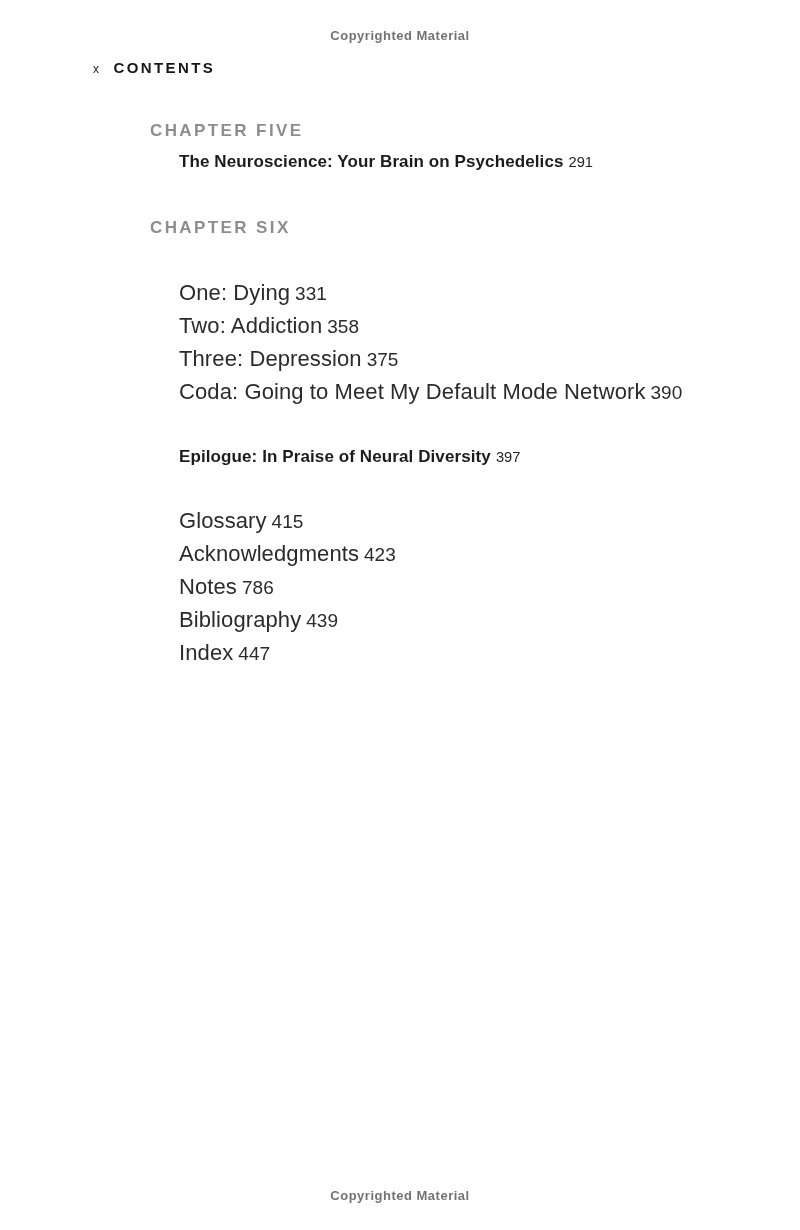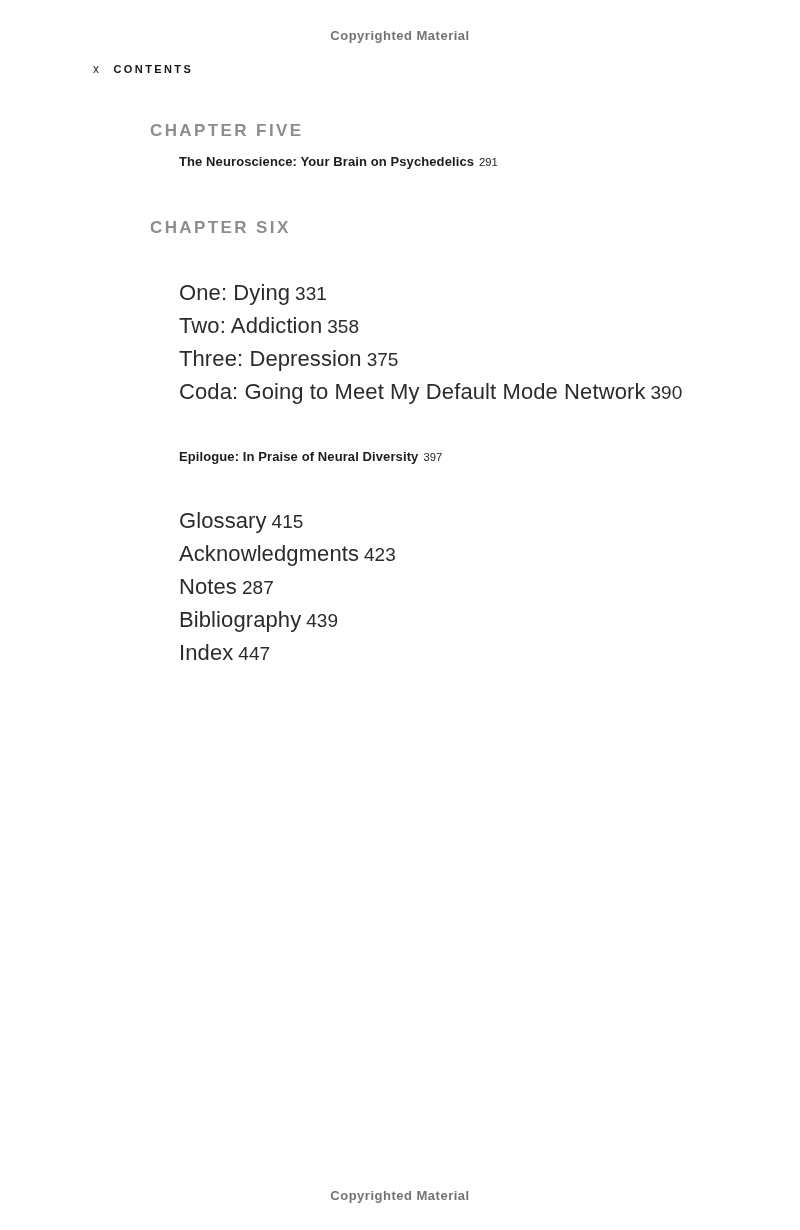--- a/index.html
+++ b/index.html
@@ -33,7 +33,7 @@
     margin-right:14px;
   }
   .running-head {
-    font-size:11px; font-weight:700;
+    font-size:15px; font-weight:700;
     letter-spacing:2.4px; color:#161616;text-align:right;
   }
   .line {

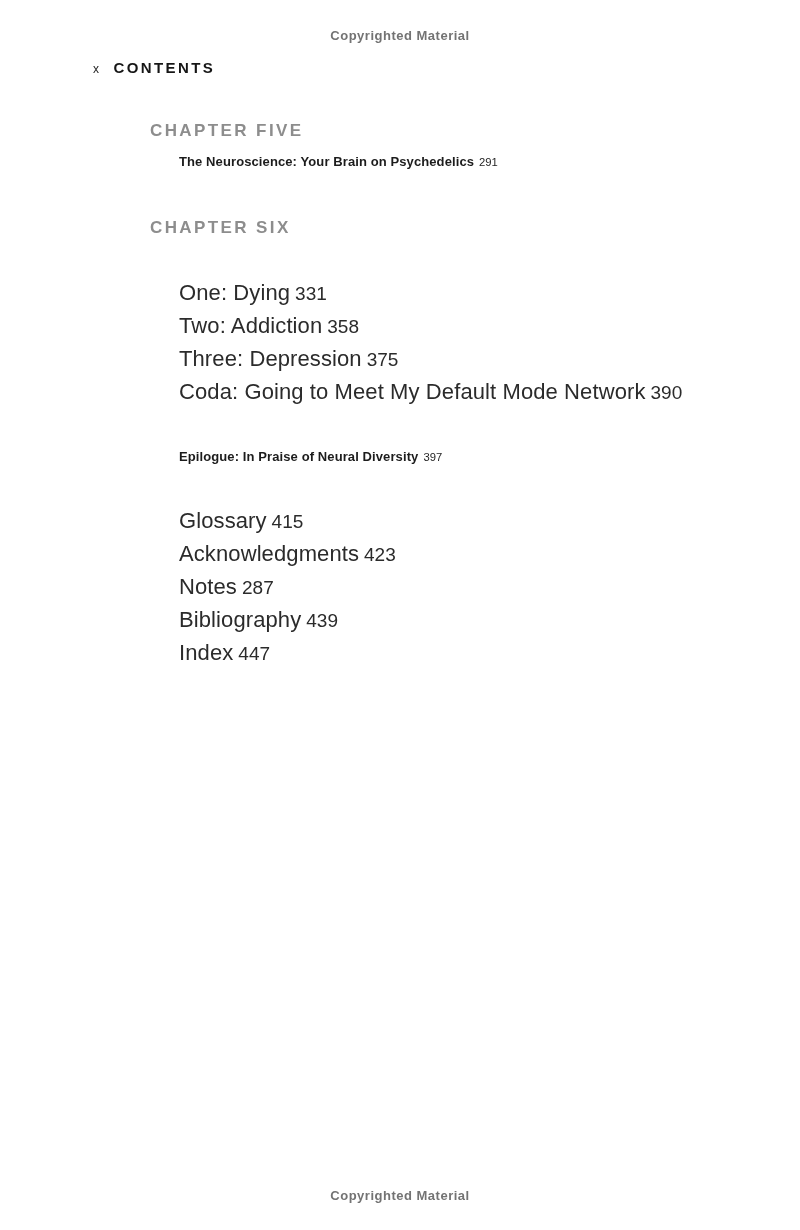--- a/index.html
+++ b/index.html
@@ -47,7 +47,7 @@
   }
   .chapter-title {
     left:179px;
-    font-size:13px; font-weight:700;
+    font-size:17px; font-weight:700;
     color:#1c1c1c;
     letter-spacing:0.1px;
   }

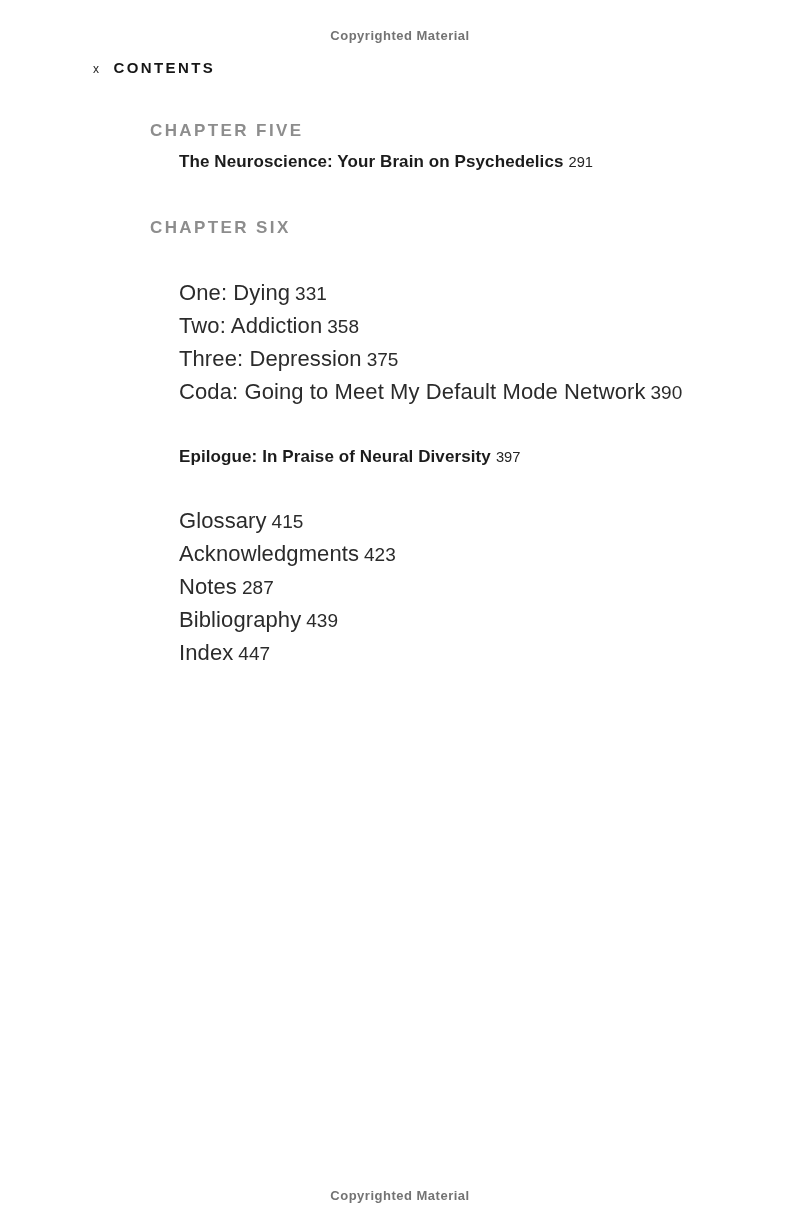--- a/index.html
+++ b/index.html
@@ -108,7 +108,7 @@
     <span>Acknowledgments</span><span class="pageref">423</span>
   </div>
   <div class="line entry" style="top:577px">
-    <span>Notes</span><span class="pageref">287</span>
+    <span>Notes</span><span class="pageref">786</span>
   </div>
   <div class="line entry" style="top:610px">
     <span>Bibliography</span><span class="pageref">439</span>

